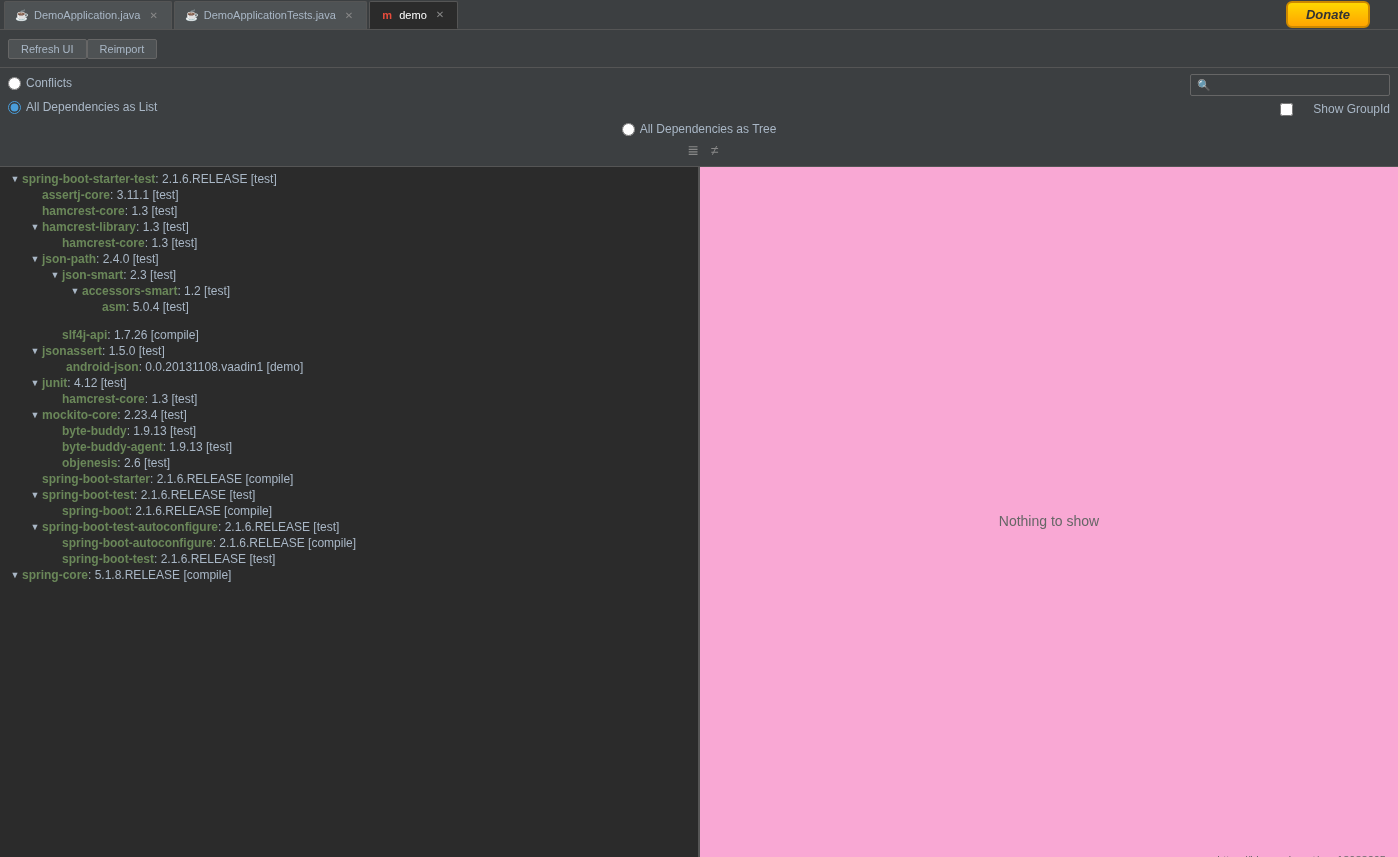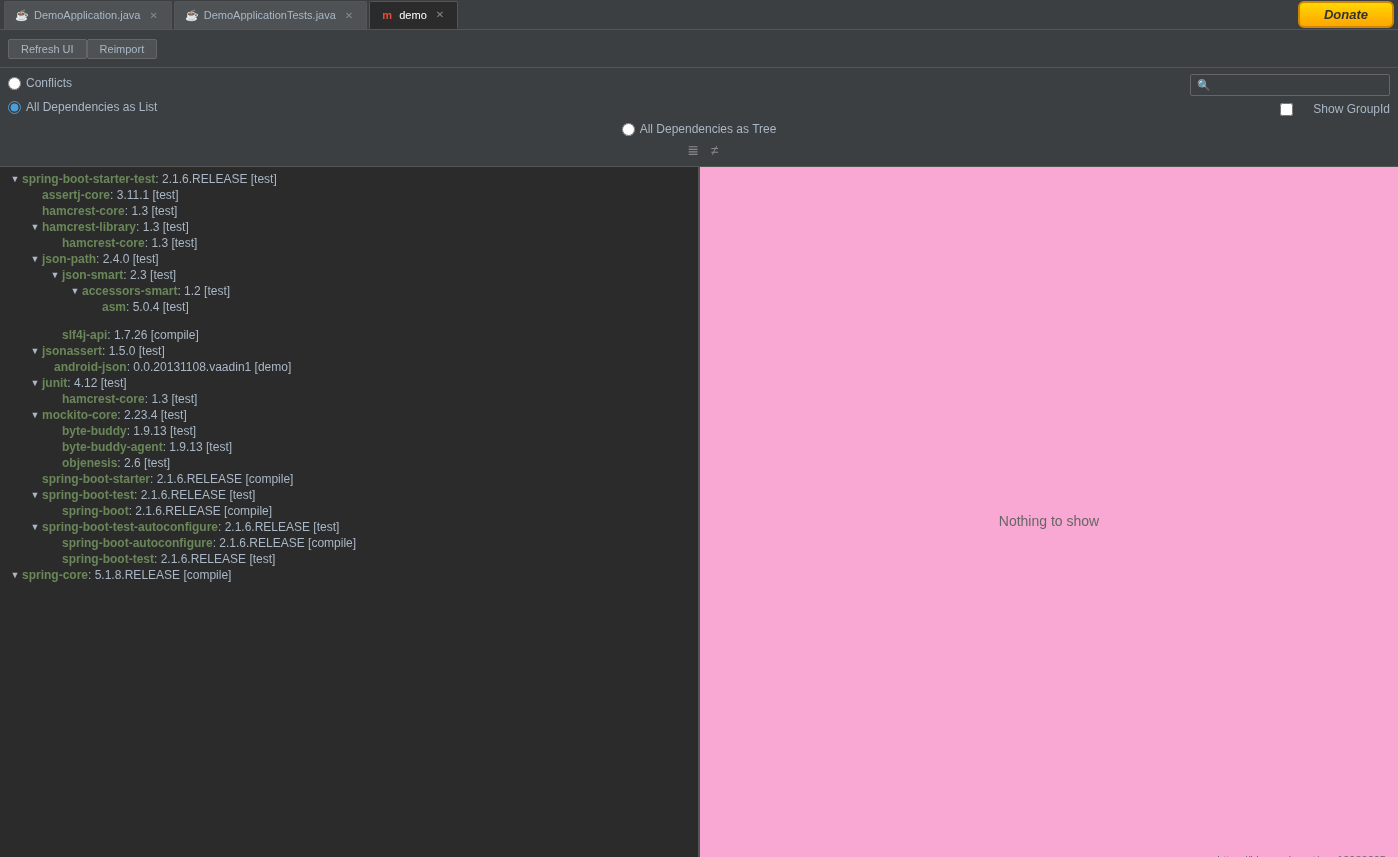--- a/index.html
+++ b/index.html
@@ -65,10 +65,10 @@
       font-style: italic;
       border: 2px solid #cc8800;
       border-radius: 6px;
-      padding: 4px 24px;
+      padding: 4px 18px;
       font-size: 13px;
       cursor: pointer;
-      margin-right: 0;
+      margin-right: 24px;
     }
     
     .toolbar {

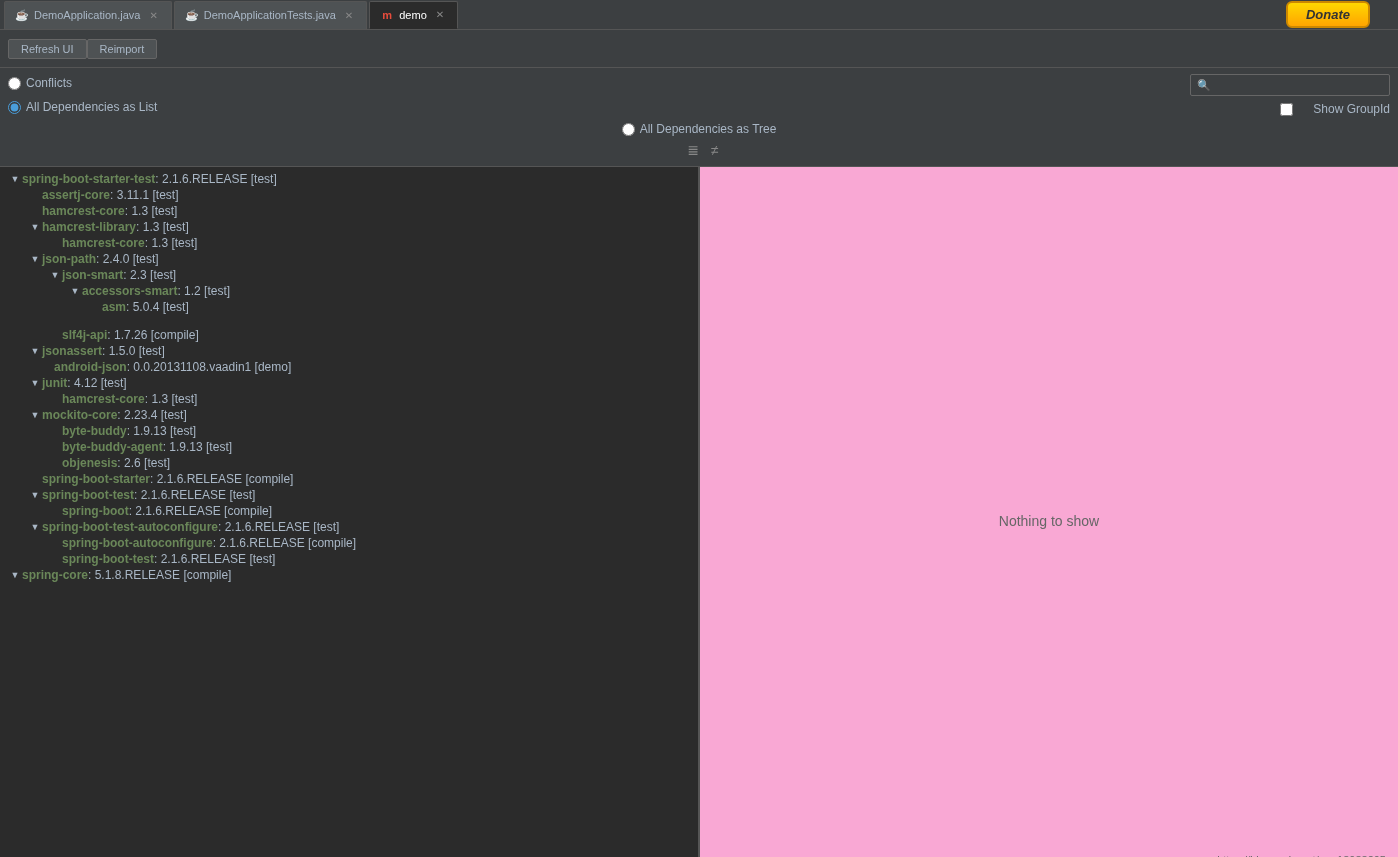--- a/index.html
+++ b/index.html
@@ -331,7 +331,7 @@
         <span class="dep-name" style="color: rgb(106, 135, 89);">jsonassert</span>
         <span class="dep-version" style="color: rgb(169, 183, 198);"> : 1.5.0 [test]</span>
       </div>
-      <div class="tree-item" style="padding-left: 40px;">
+      <div class="tree-item" style="padding-left: 52px;">
         <span class="tree-arrow"></span>
         <span class="dep-name" style="color: rgb(106, 135, 89);">android-json</span>
         <span class="dep-version" style="color: rgb(169, 183, 198);"> : 0.0.20131108.vaadin1 [demo]</span>

